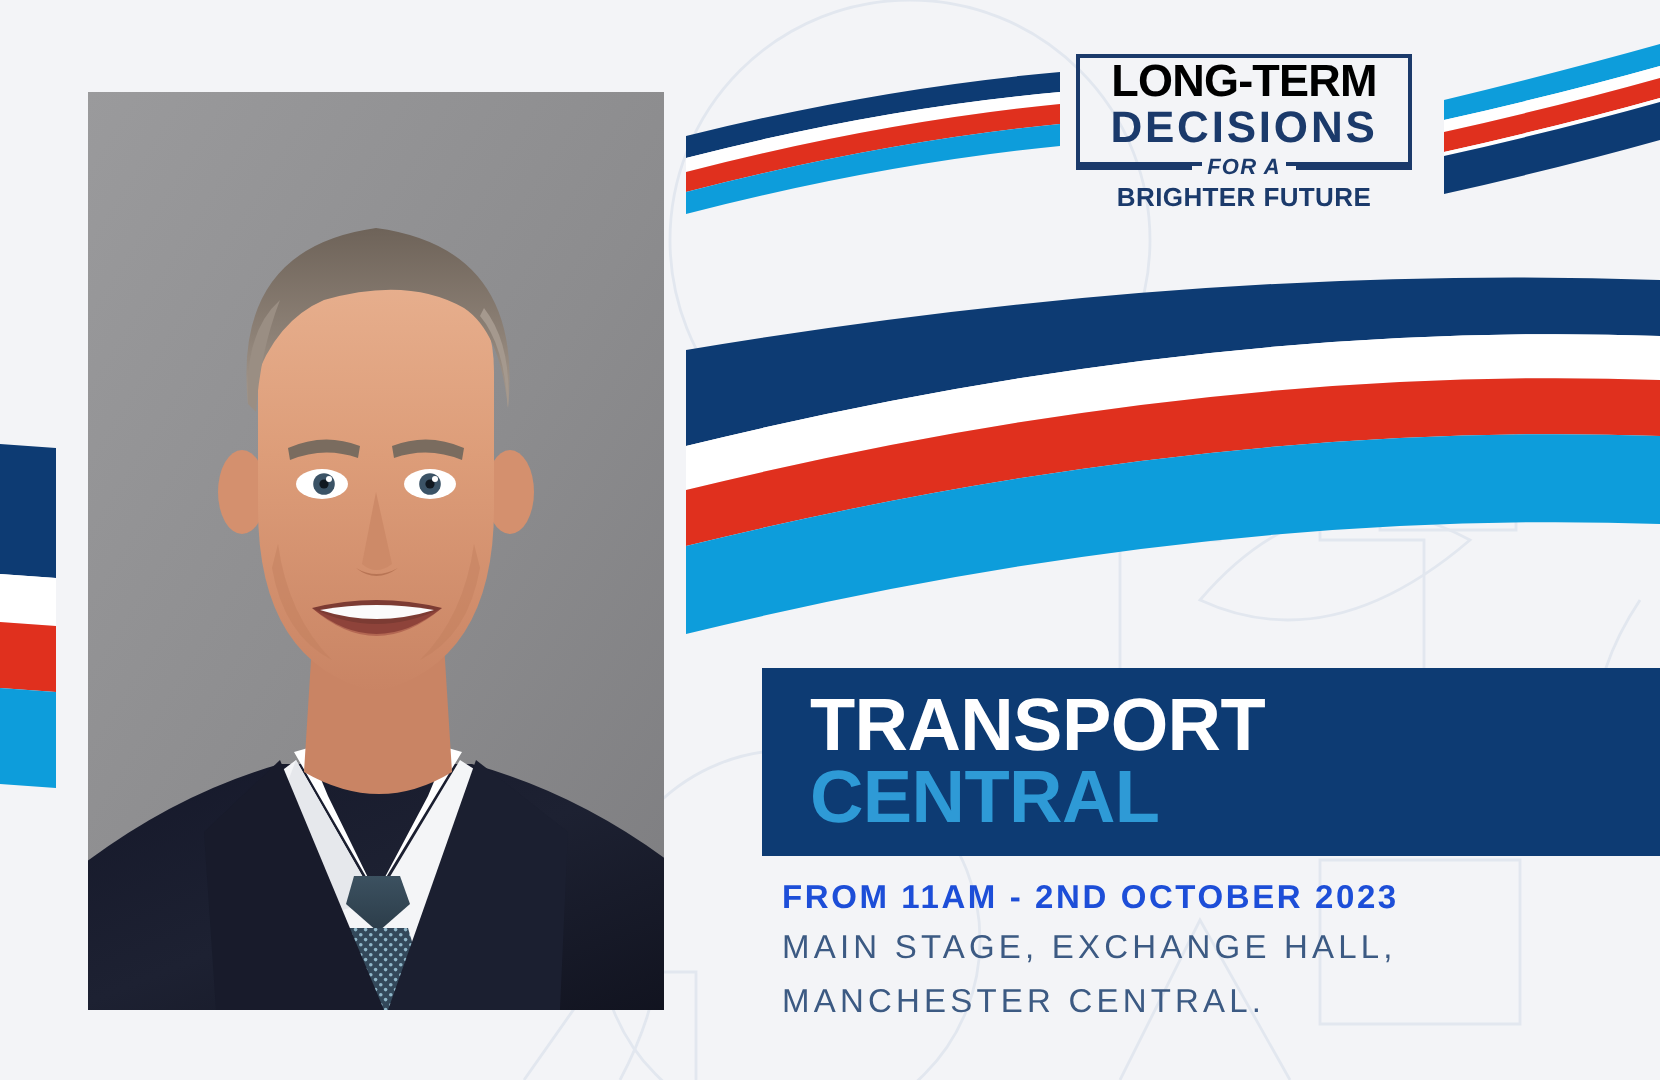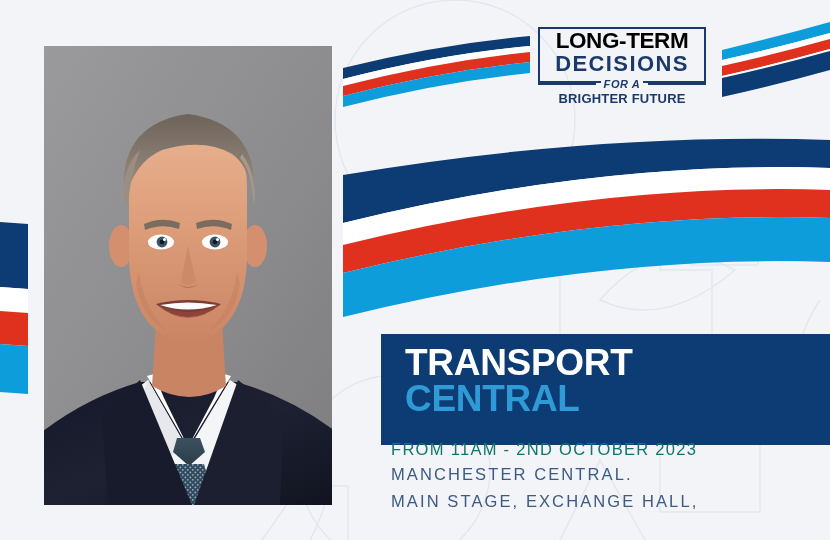--- a/index.html
+++ b/index.html
@@ -56,7 +56,7 @@
 
   
   .headline-panel{
-    position:absolute;left:381px;top:334px;width:449px;height:111px;
+    position:absolute;left:381px;top:334px;width:449px;height:94px;
     background:#0d3b73;
   }
   .hl-1{

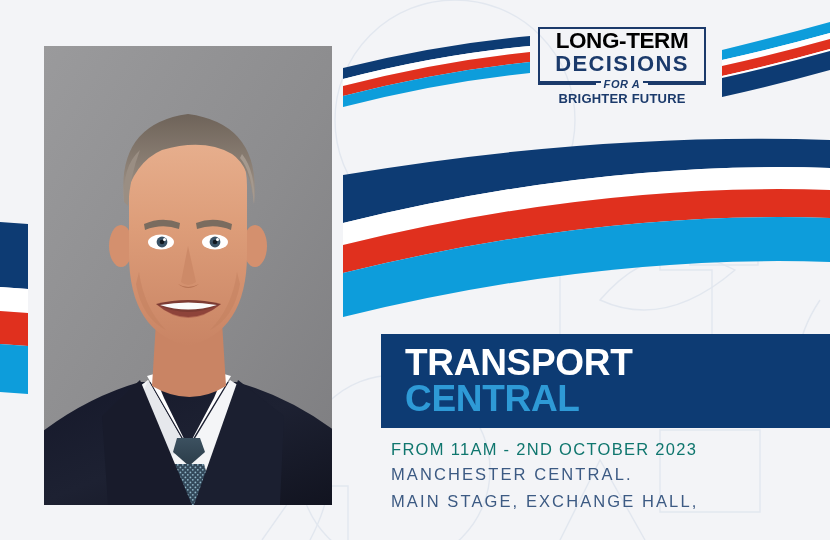--- a/index.html
+++ b/index.html
@@ -71,7 +71,7 @@
   
   .details{position:absolute;left:391px;top:437px;width:430px;}
   .d-when{
-    font-size:16.5px;font-weight:normal;color:#0f766e;letter-spacing:1.3px;
+    font-size:16.5px;font-weight:bold;color:#1d4ed8;letter-spacing:1.3px;
     line-height:24px;white-space:nowrap;
   }
   .d-line{

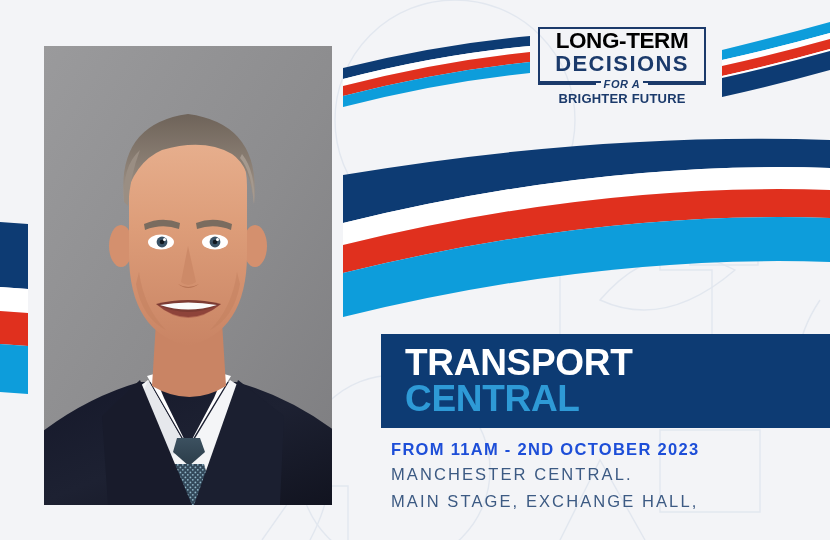--- a/index.html
+++ b/index.html
@@ -230,8 +230,8 @@
 
   <div class="details">
     <div class="d-when">FROM 11AM - 2ND OCTOBER 2023</div>
+    <div class="d-line">MAIN STAGE, EXCHANGE HALL,</div>
     <div class="d-line">MANCHESTER CENTRAL.</div>
-    <div class="d-line">MAIN STAGE, EXCHANGE HALL,</div>
   </div>
 
 </div>

